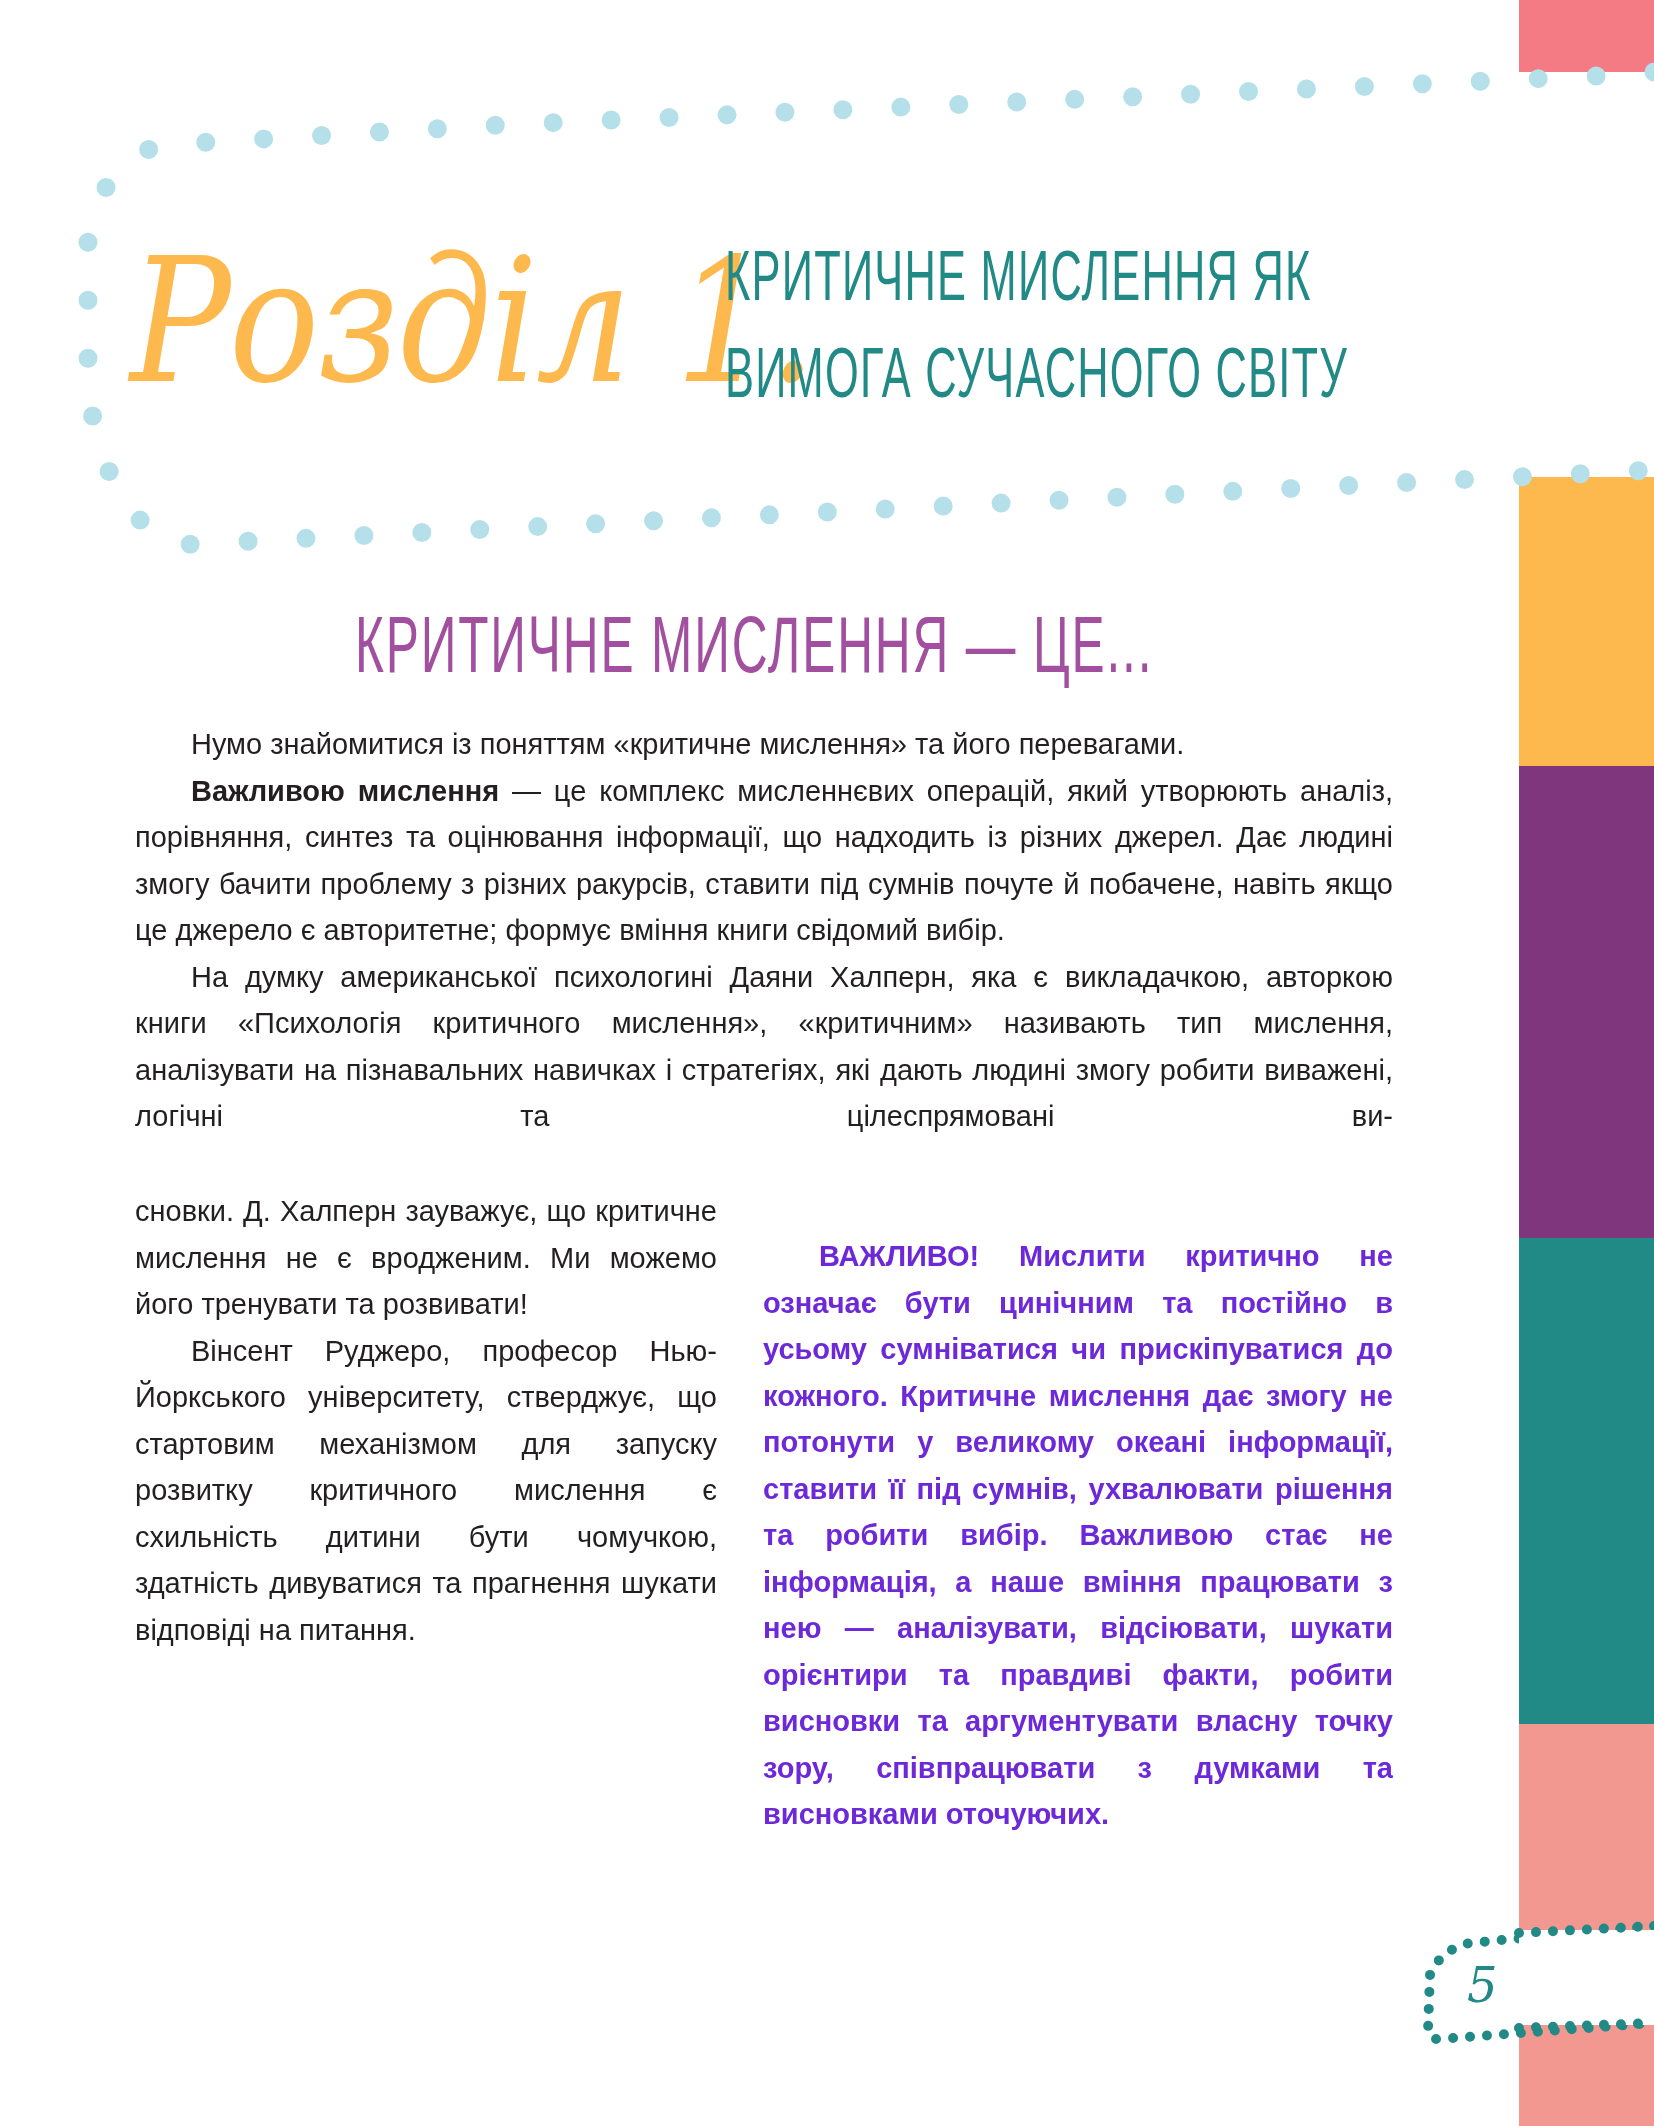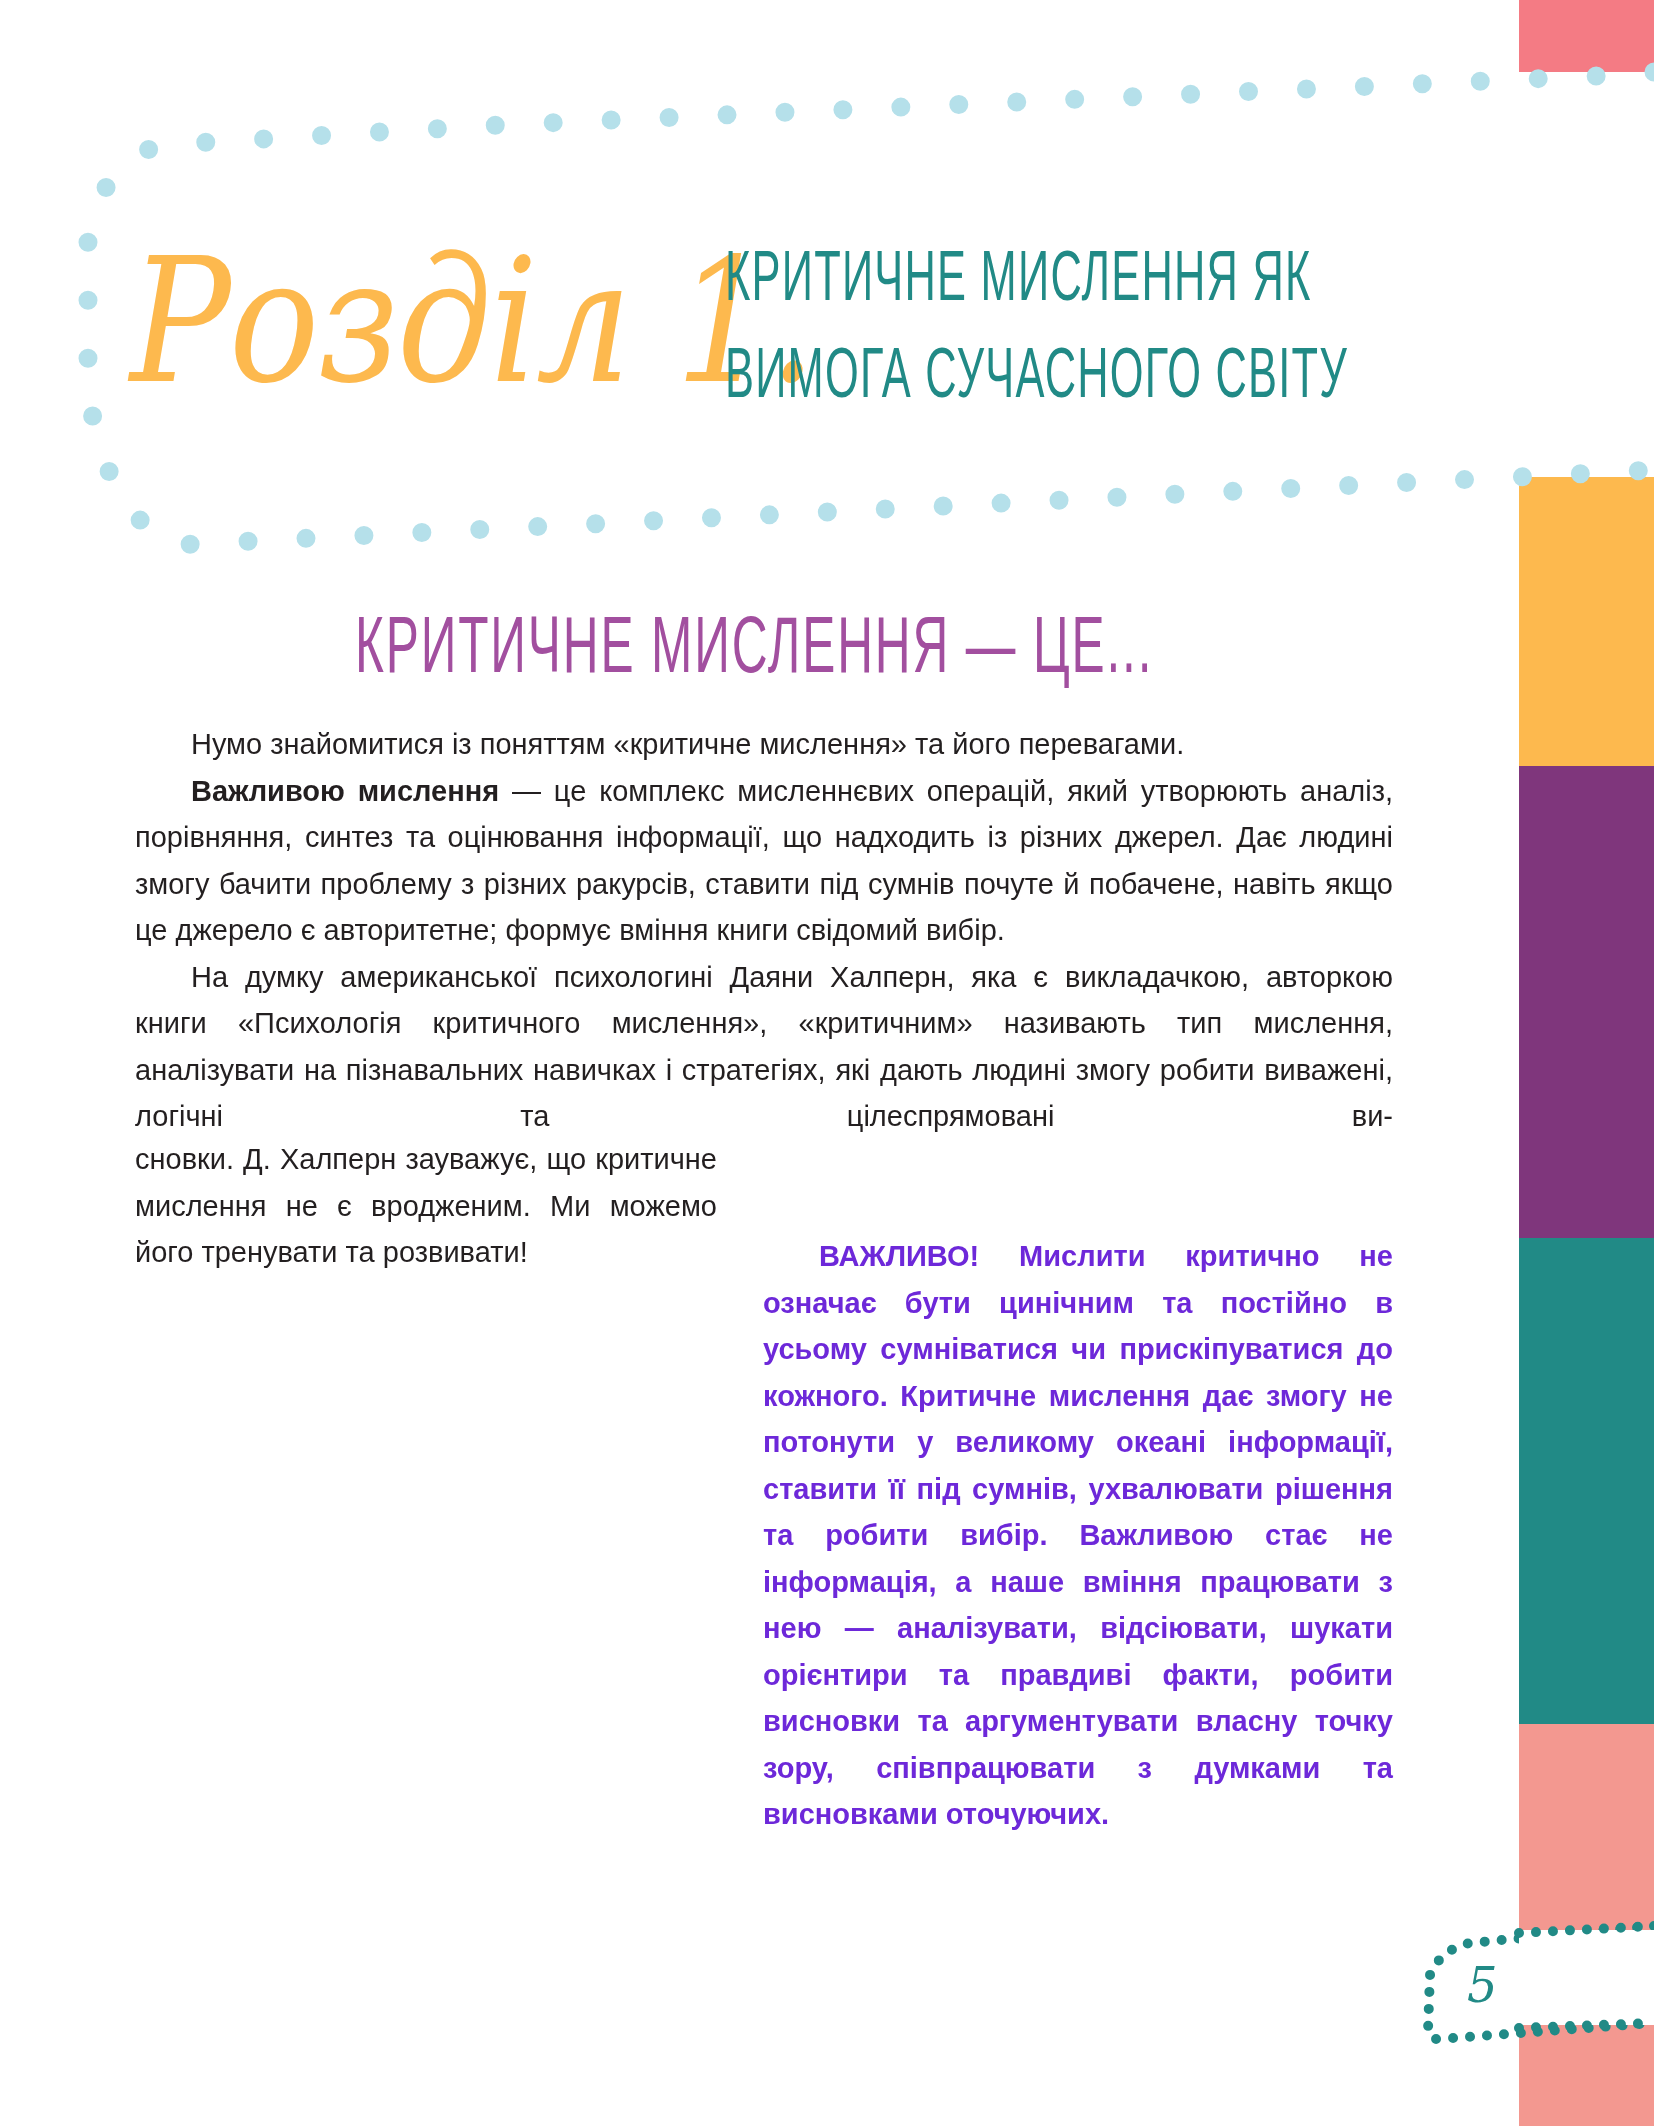--- a/index.html
+++ b/index.html
@@ -19,7 +19,7 @@
   .body { position:absolute; font-size:29px; line-height:46.5px; text-align:justify; }
   .body p { margin:0; text-indent:56px; }
   .full { left:135px; top:721px; width:1258px; }
-  .left { left:135px; top:1136px; width:582px; }
+  .left { left:135px; top:1188px; width:582px; }
   .right { left:763px; top:1233px; width:630px; color:#6d28d9; font-weight:bold; }
   .page-num { position:absolute; left:1467px; top:1957px; font-family:"DejaVu Serif", serif;
         font-style:italic; font-size:48px; color:#218a86; }

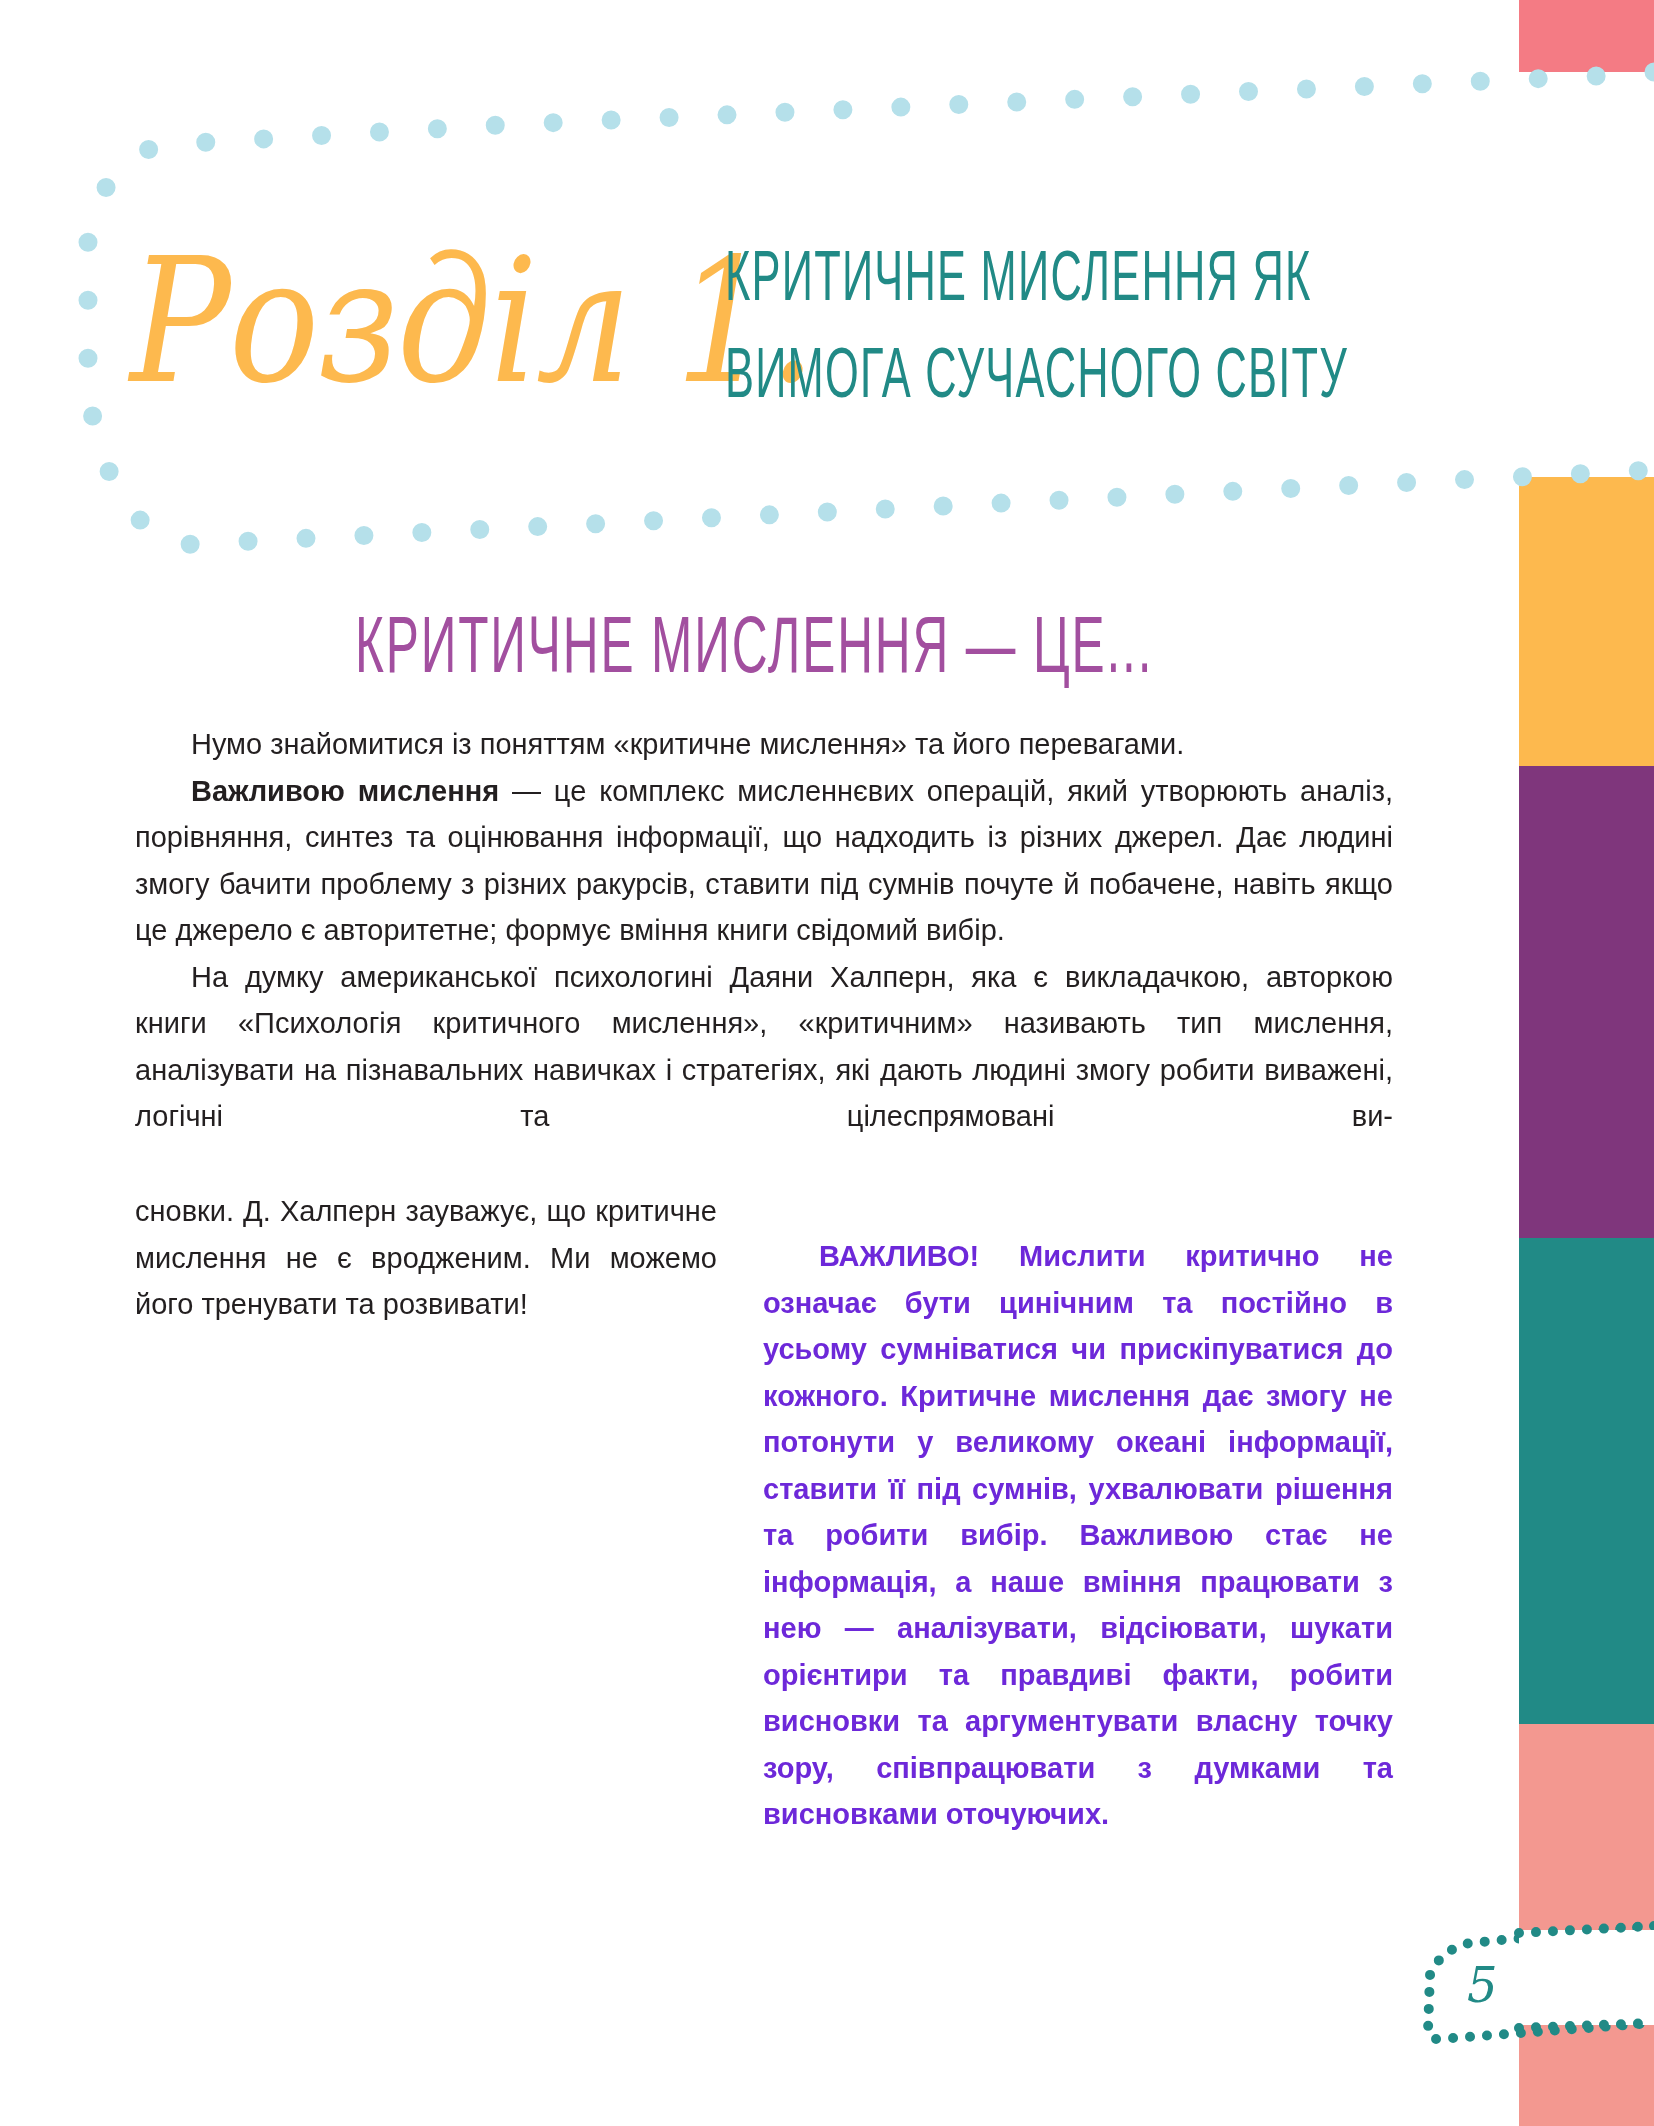--- a/index.html
+++ b/index.html
@@ -59,6 +59,7 @@
 
 <div class="body left">
   <p style="text-indent:0;">сновки. Д. Халперн зауважує, що критичне мислення не є вродженим. Ми можемо його тренувати та розвивати!</p>
+  <p>Вінсент Руджеро, професор Нью-Йоркського університету, стверджує, що стартовим механізмом для запуску розвитку критичного мислення є схильність дитини бути чомучкою, здатність дивуватися та прагнення шукати відповіді на питання.</p>
 </div>
 
 <div class="body right">

